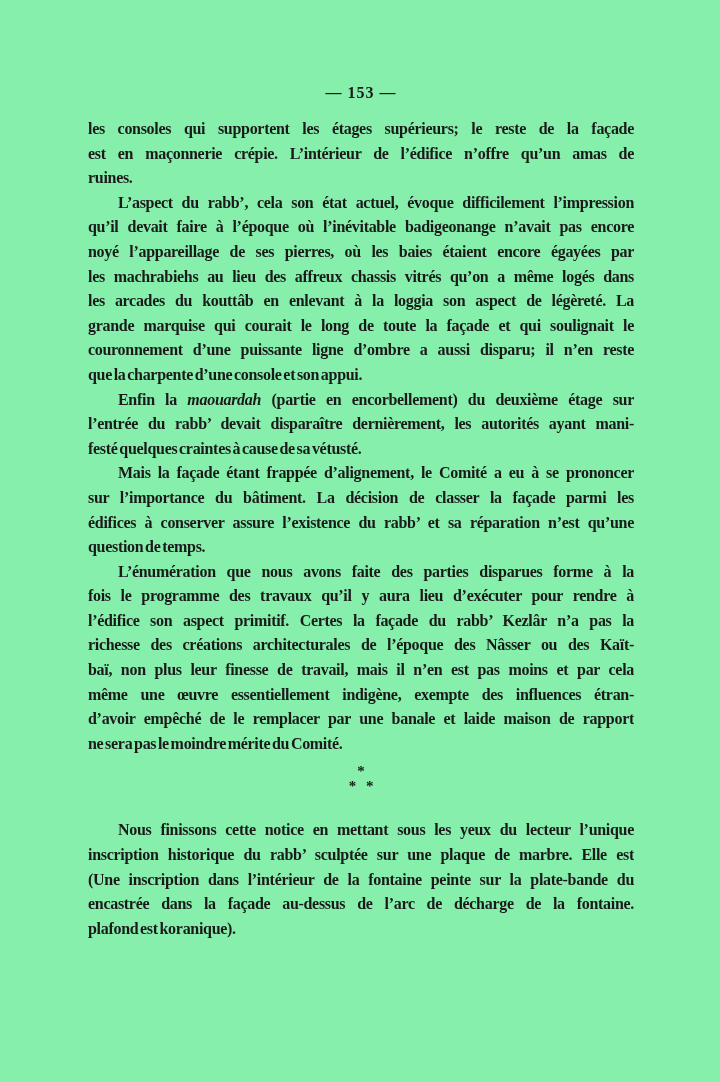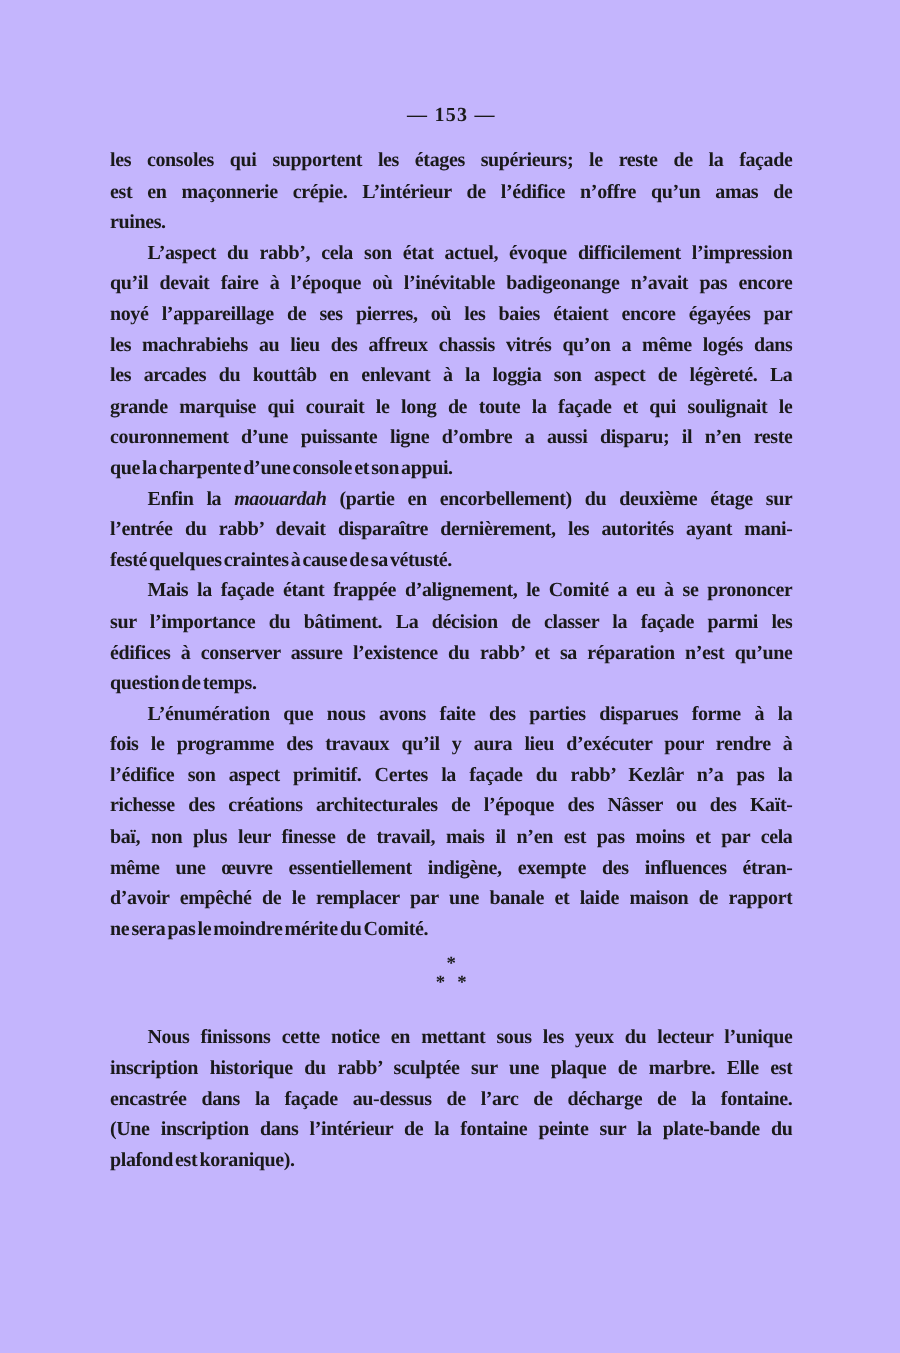--- a/index.html
+++ b/index.html
@@ -7,7 +7,7 @@
     position: relative;
     width: 720px;
     height: 1082px;
-    background: #c4b5fd;
+    background: #86efac;
     font-family: "Liberation Serif", serif;
     color: #1a1a1a;
     overflow: hidden;

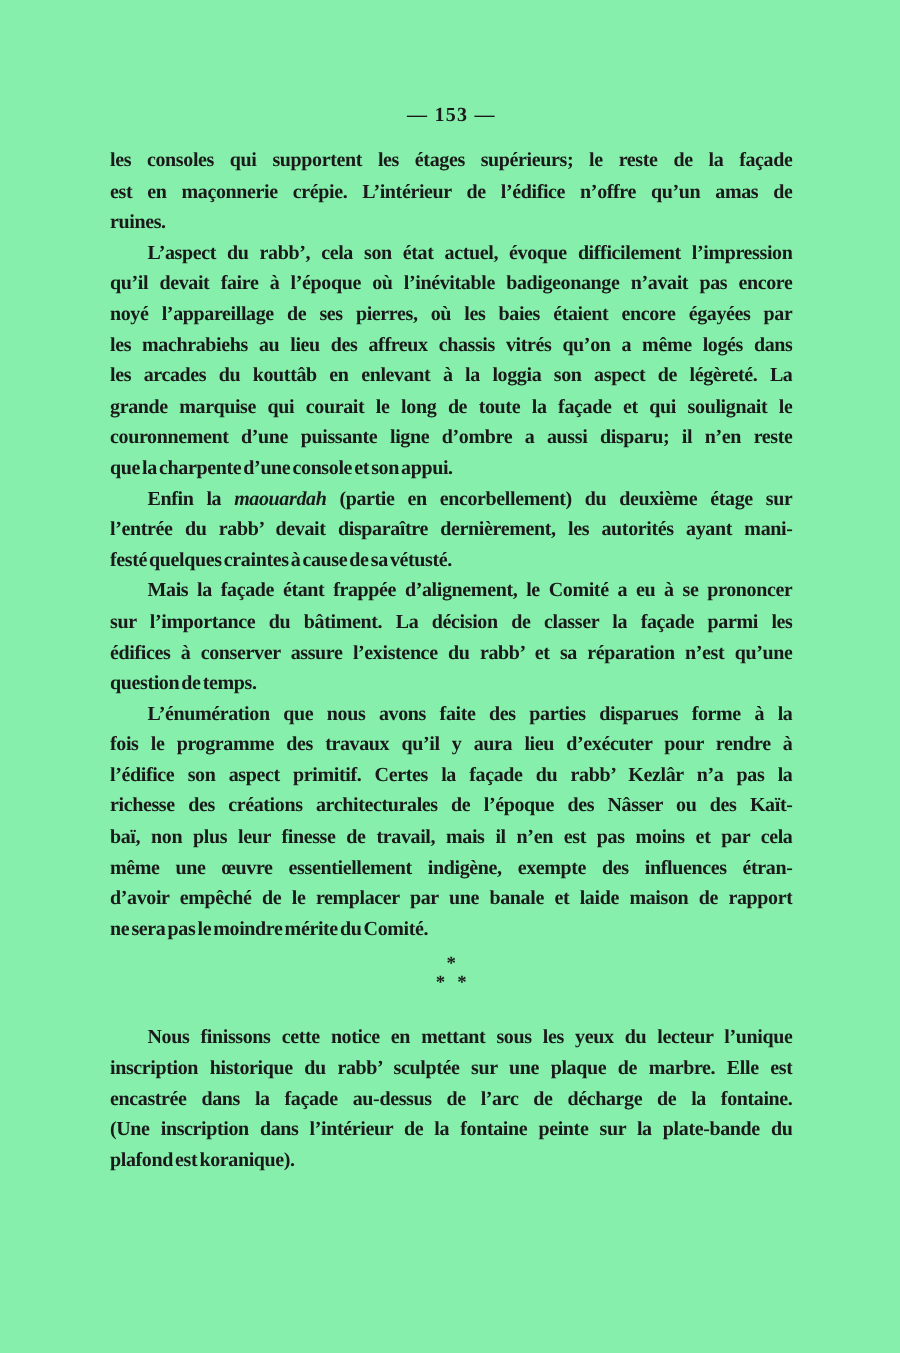--- a/index.html
+++ b/index.html
@@ -119,8 +119,8 @@
     <div class="para">
       <div class="line j indent">Nous finissons cette notice en mettant sous les yeux du lecteur l’unique</div>
       <div class="line j">inscription historique du rabb’ sculptée sur une plaque de marbre. Elle est</div>
+      <div class="line j">(Une inscription dans l’intérieur de la fontaine peinte sur la plate-bande du</div>
       <div class="line j">encastrée dans la façade au-dessus de l’arc de décharge de la fontaine.</div>
-      <div class="line j">(Une inscription dans l’intérieur de la fontaine peinte sur la plate-bande du</div>
       <div class="line last">plafond est koranique).</div>
     </div>
 

